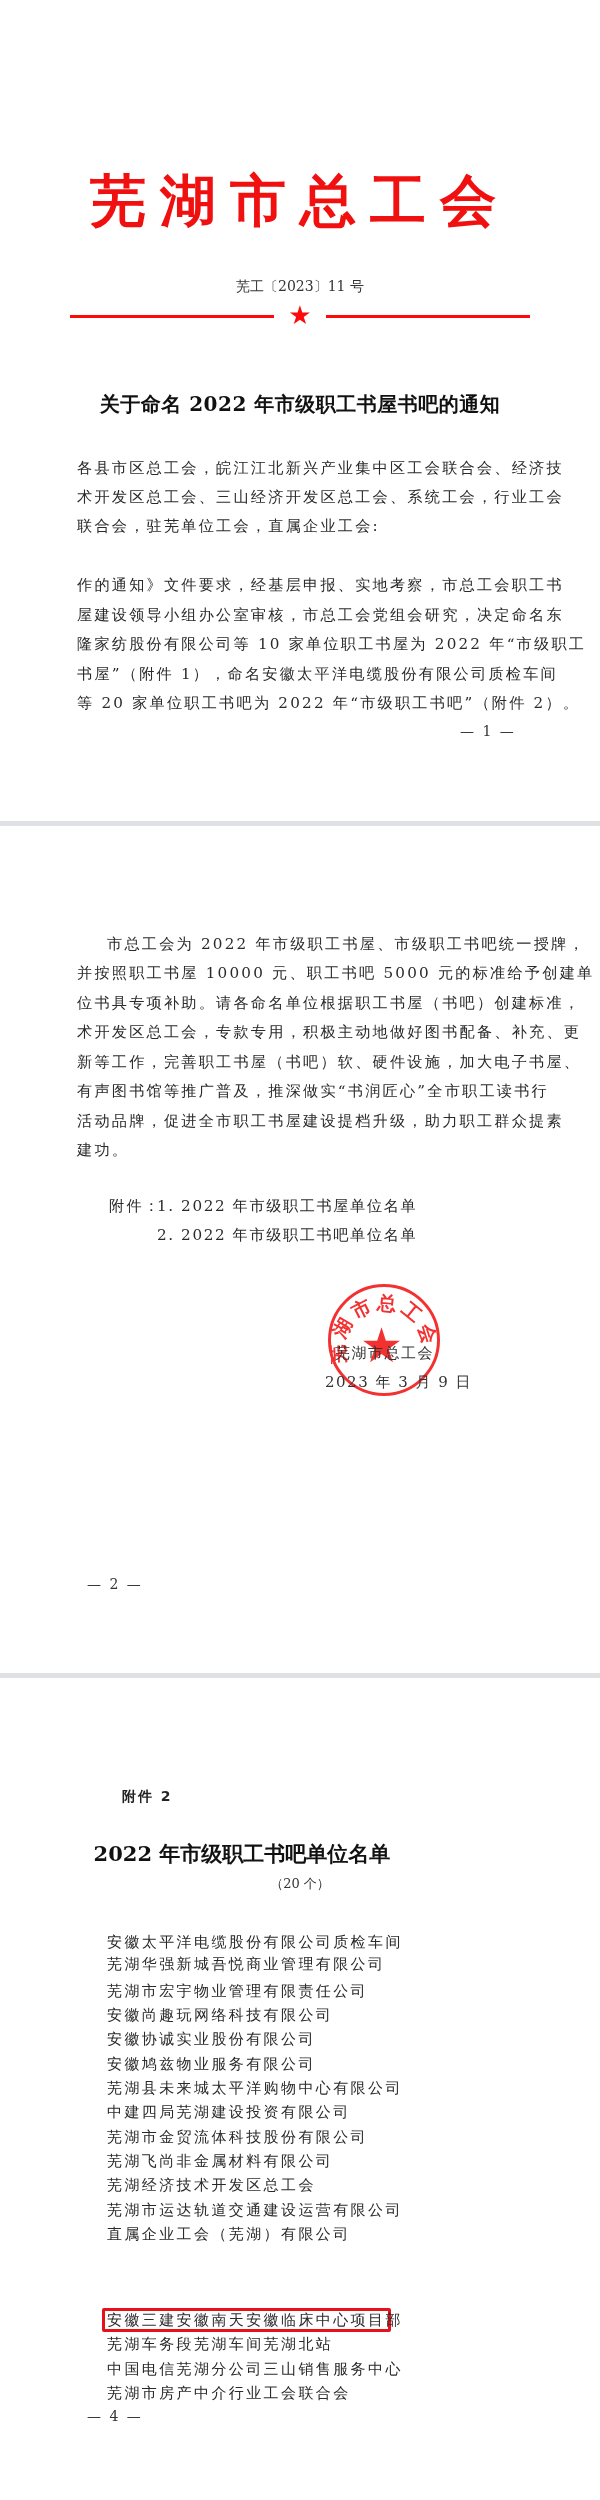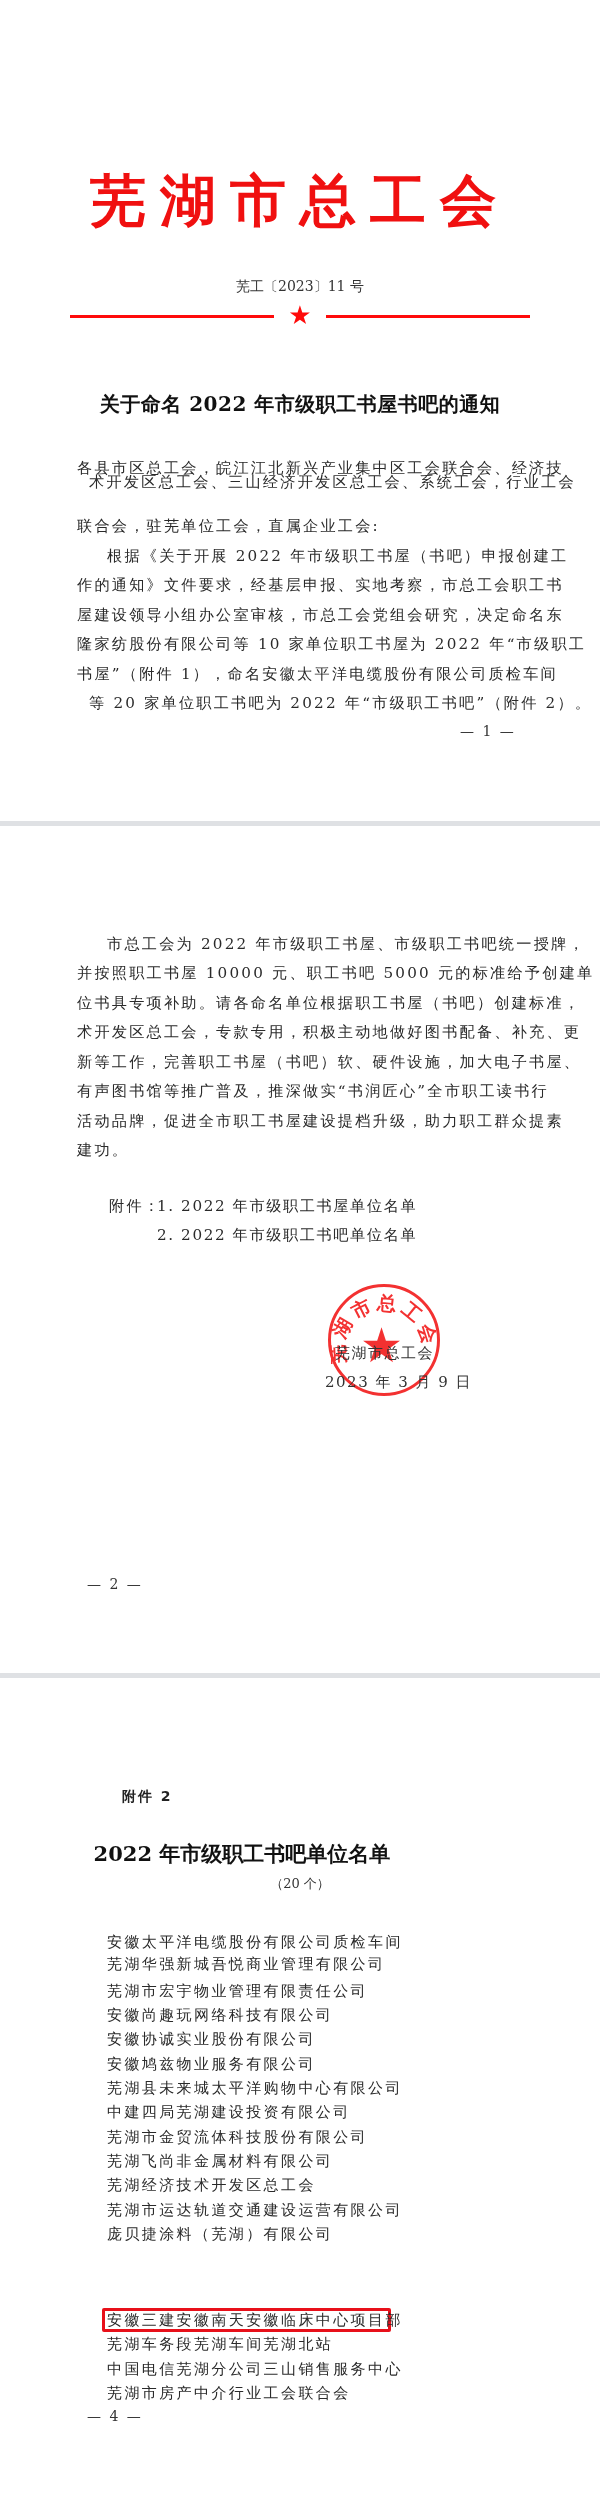--- a/index.html
+++ b/index.html
@@ -37,7 +37,7 @@
   <div class="abs heading" style="top:391px;">关于命名 2022 年市级职工书屋书吧的通知</div>
 
   <div class="abs body-line" style="top:458px;">各县市区总工会，皖江江北新兴产业集中区工会联合会、经济技</div>
-  <div class="abs body-line" style="top:472px;margin-left:12px;">术开发区总工会、三山经济开发区总工会、系统工会，行业工会</div>
+  <div class="abs body-line" style="top:487px;">术开发区总工会、三山经济开发区总工会、系统工会，行业工会</div>
   <div class="abs body-line" style="top:516px;">联合会，驻芜单位工会，直属企业工会:</div>
   <div class="abs body-line indent" style="top:546px;">根据《关于开展 2022 年市级职工书屋（书吧）申报创建工</div>
   <div class="abs body-line" style="top:575px;">作的通知》文件要求，经基层申报、实地考察，市总工会职工书</div>

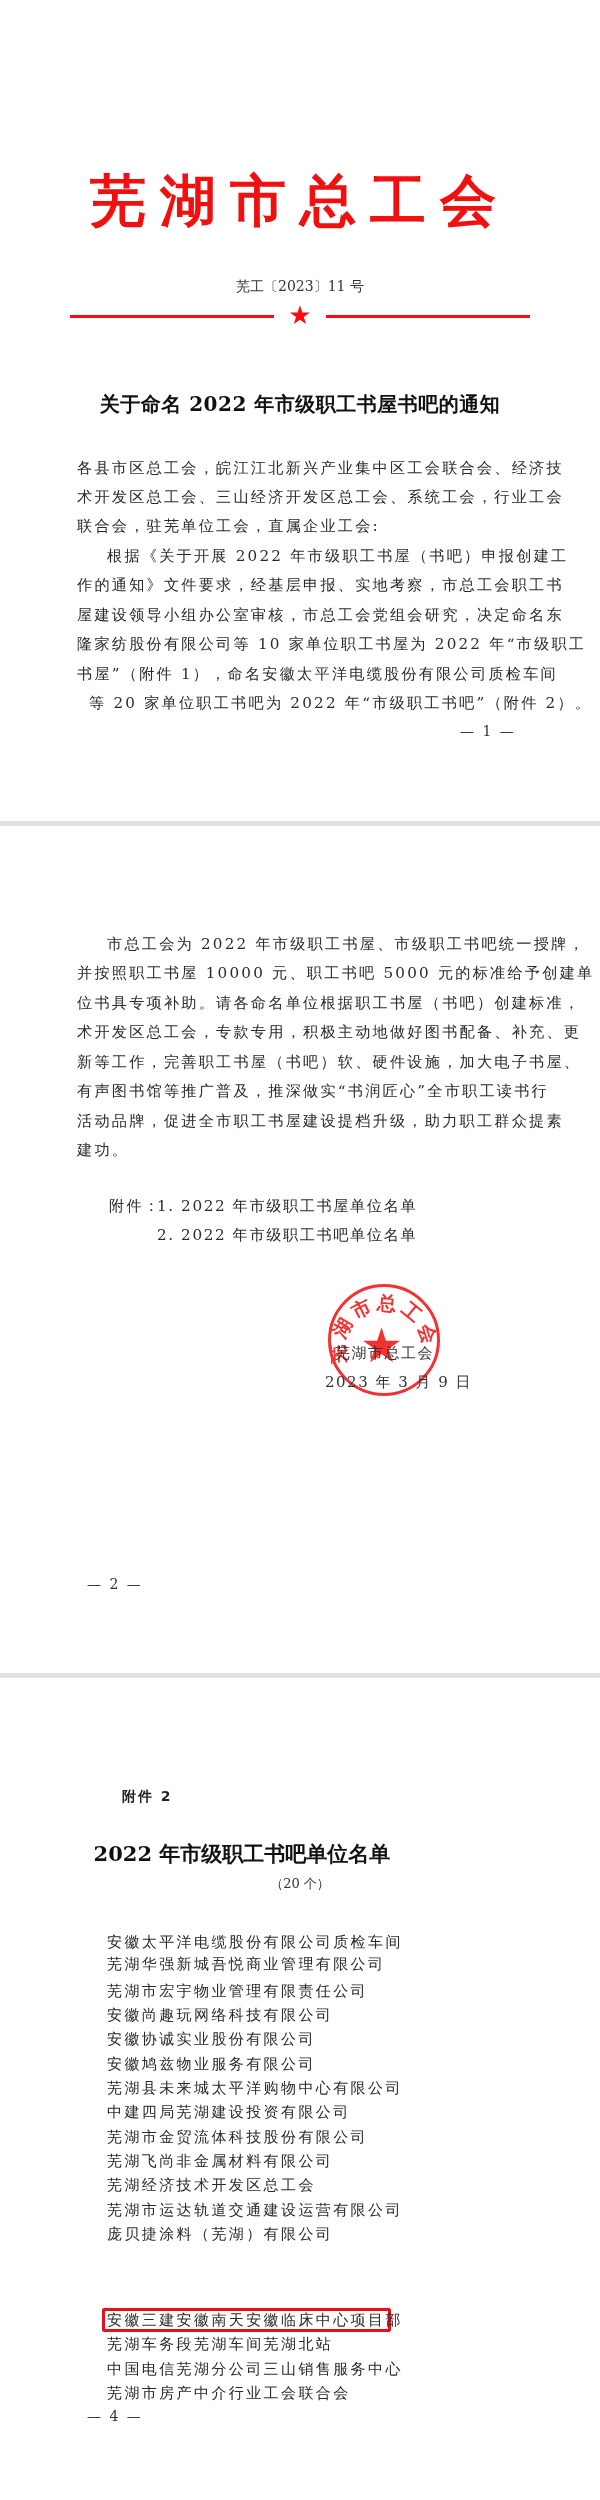--- a/index.html
+++ b/index.html
@@ -39,7 +39,6 @@
   <div class="abs body-line" style="top:458px;">各县市区总工会，皖江江北新兴产业集中区工会联合会、经济技</div>
   <div class="abs body-line" style="top:487px;">术开发区总工会、三山经济开发区总工会、系统工会，行业工会</div>
   <div class="abs body-line" style="top:516px;">联合会，驻芜单位工会，直属企业工会:</div>
-  <div class="abs body-line indent" style="top:546px;">根据《关于开展 2022 年市级职工书屋（书吧）申报创建工</div>
   <div class="abs body-line" style="top:575px;">作的通知》文件要求，经基层申报、实地考察，市总工会职工书</div>
   <div class="abs body-line" style="top:605px;">屋建设领导小组办公室审核，市总工会党组会研究，决定命名东</div>
   <div class="abs body-line" style="top:634px;">隆家纺股份有限公司等 10 家单位职工书屋为 2022 年“市级职工</div>

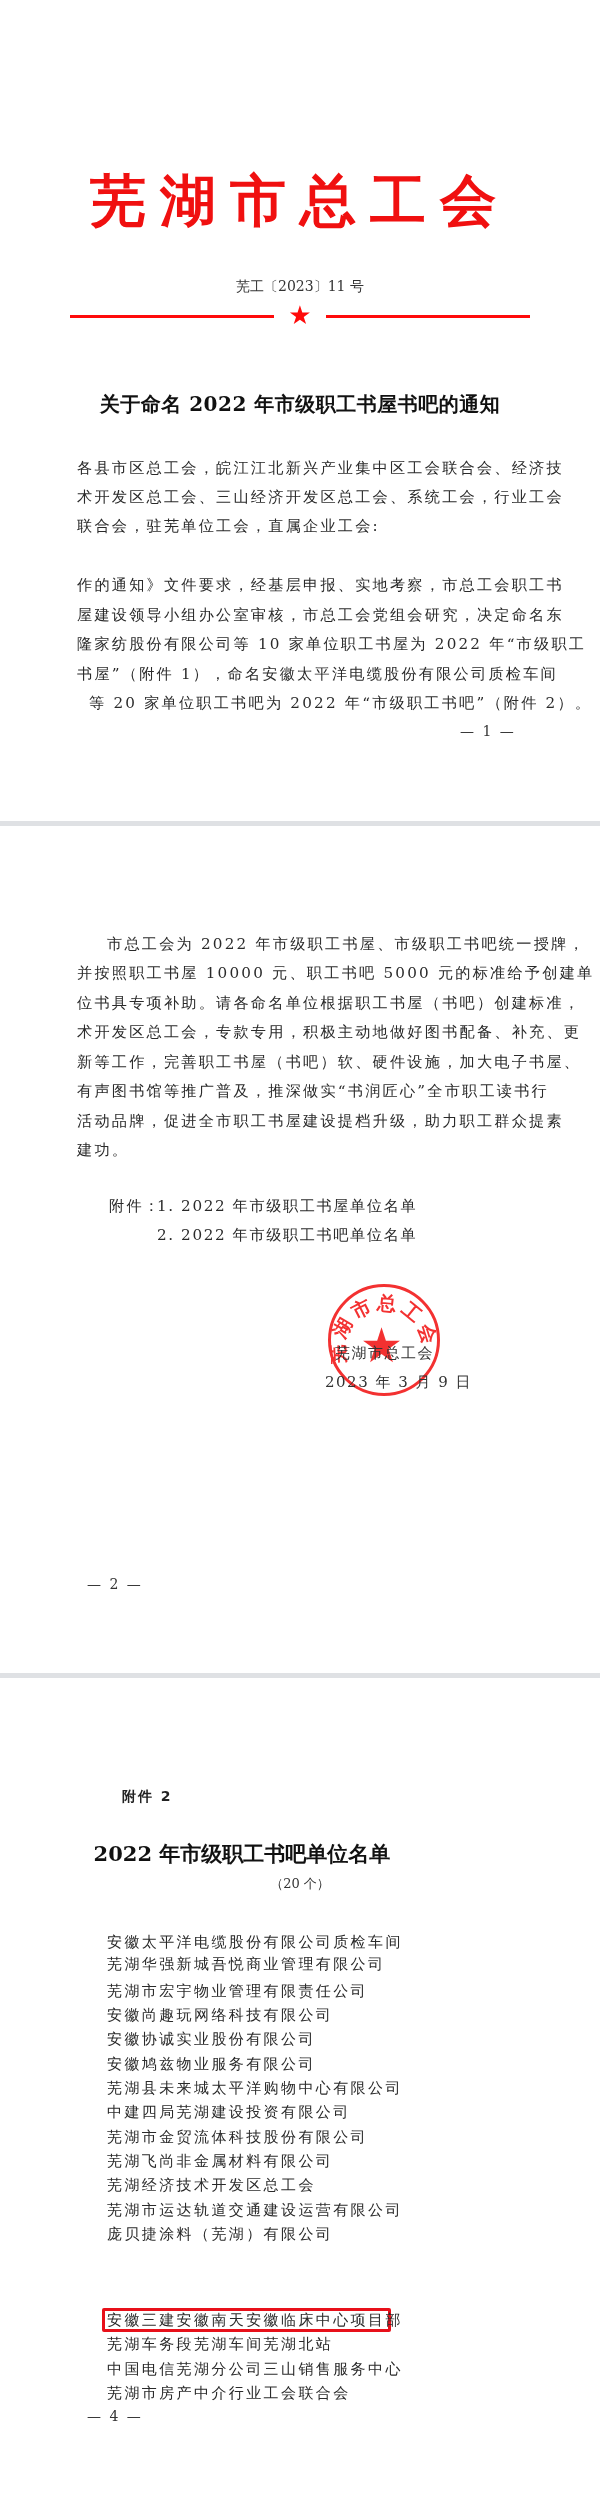--- a/index.html
+++ b/index.html
@@ -43,7 +43,7 @@
   <div class="abs body-line" style="top:605px;">屋建设领导小组办公室审核，市总工会党组会研究，决定命名东</div>
   <div class="abs body-line" style="top:634px;">隆家纺股份有限公司等 10 家单位职工书屋为 2022 年“市级职工</div>
   <div class="abs body-line" style="top:664px;">书屋”（附件 1），命名安徽太平洋电缆股份有限公司质检车间</div>
-  <div class="abs body-line" style="top:693px;margin-left:12px;">等 20 家单位职工书吧为 2022 年“市级职工书吧”（附件 2）。</div>
+  <div class="abs body-line" style="top:693px;">等 20 家单位职工书吧为 2022 年“市级职工书吧”（附件 2）。</div>
 
   <div class="abs pgnum" style="left:460px;top:723px;">— 1 —</div>
 </div>

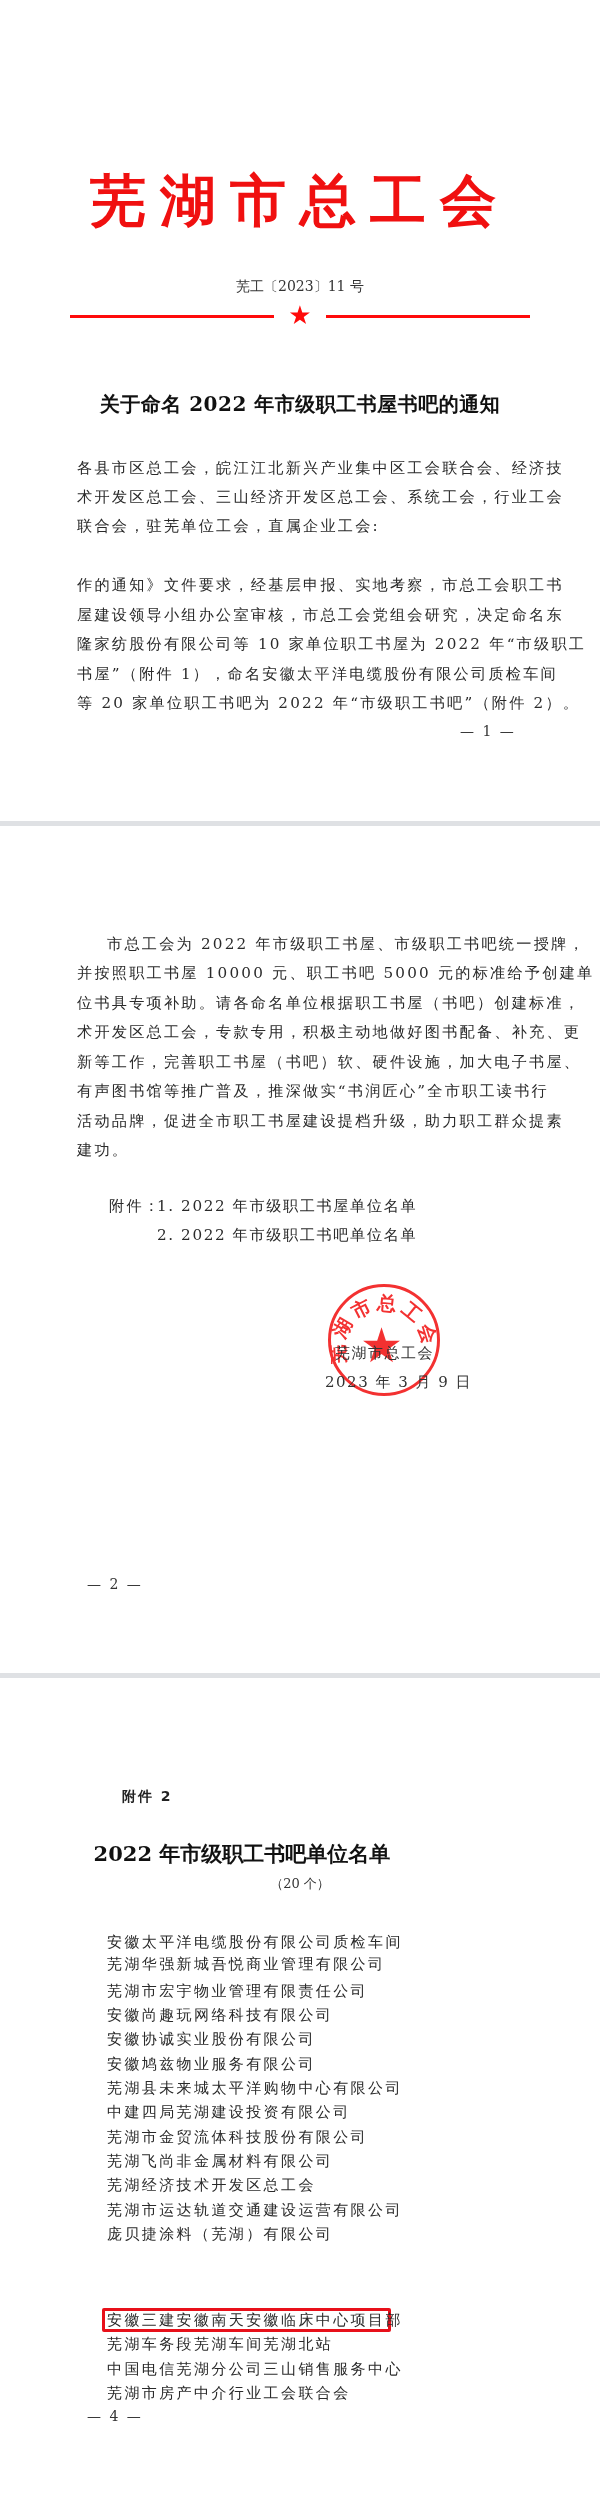--- a/index.html
+++ b/index.html
@@ -102,7 +102,7 @@
   <div class="abs list-item" style="top:473px;">芜湖飞尚非金属材料有限公司</div>
   <div class="abs list-item" style="top:497px;">芜湖经济技术开发区总工会</div>
   <div class="abs list-item" style="top:522px;">芜湖市运达轨道交通建设运营有限公司</div>
-  <div class="abs list-item" style="top:546px;">庞贝捷涂料（芜湖）有限公司</div>
+  <div class="abs list-item" style="top:546px;">直属企业工会（芜湖）有限公司</div>
 
   <div class="abs highlight" style="left:102px;top:630px;width:289px;height:24px;"></div>
   <div class="abs list-item" style="top:571px;top:632px;">安徽三建安徽南天安徽临床中心项目部</div>

